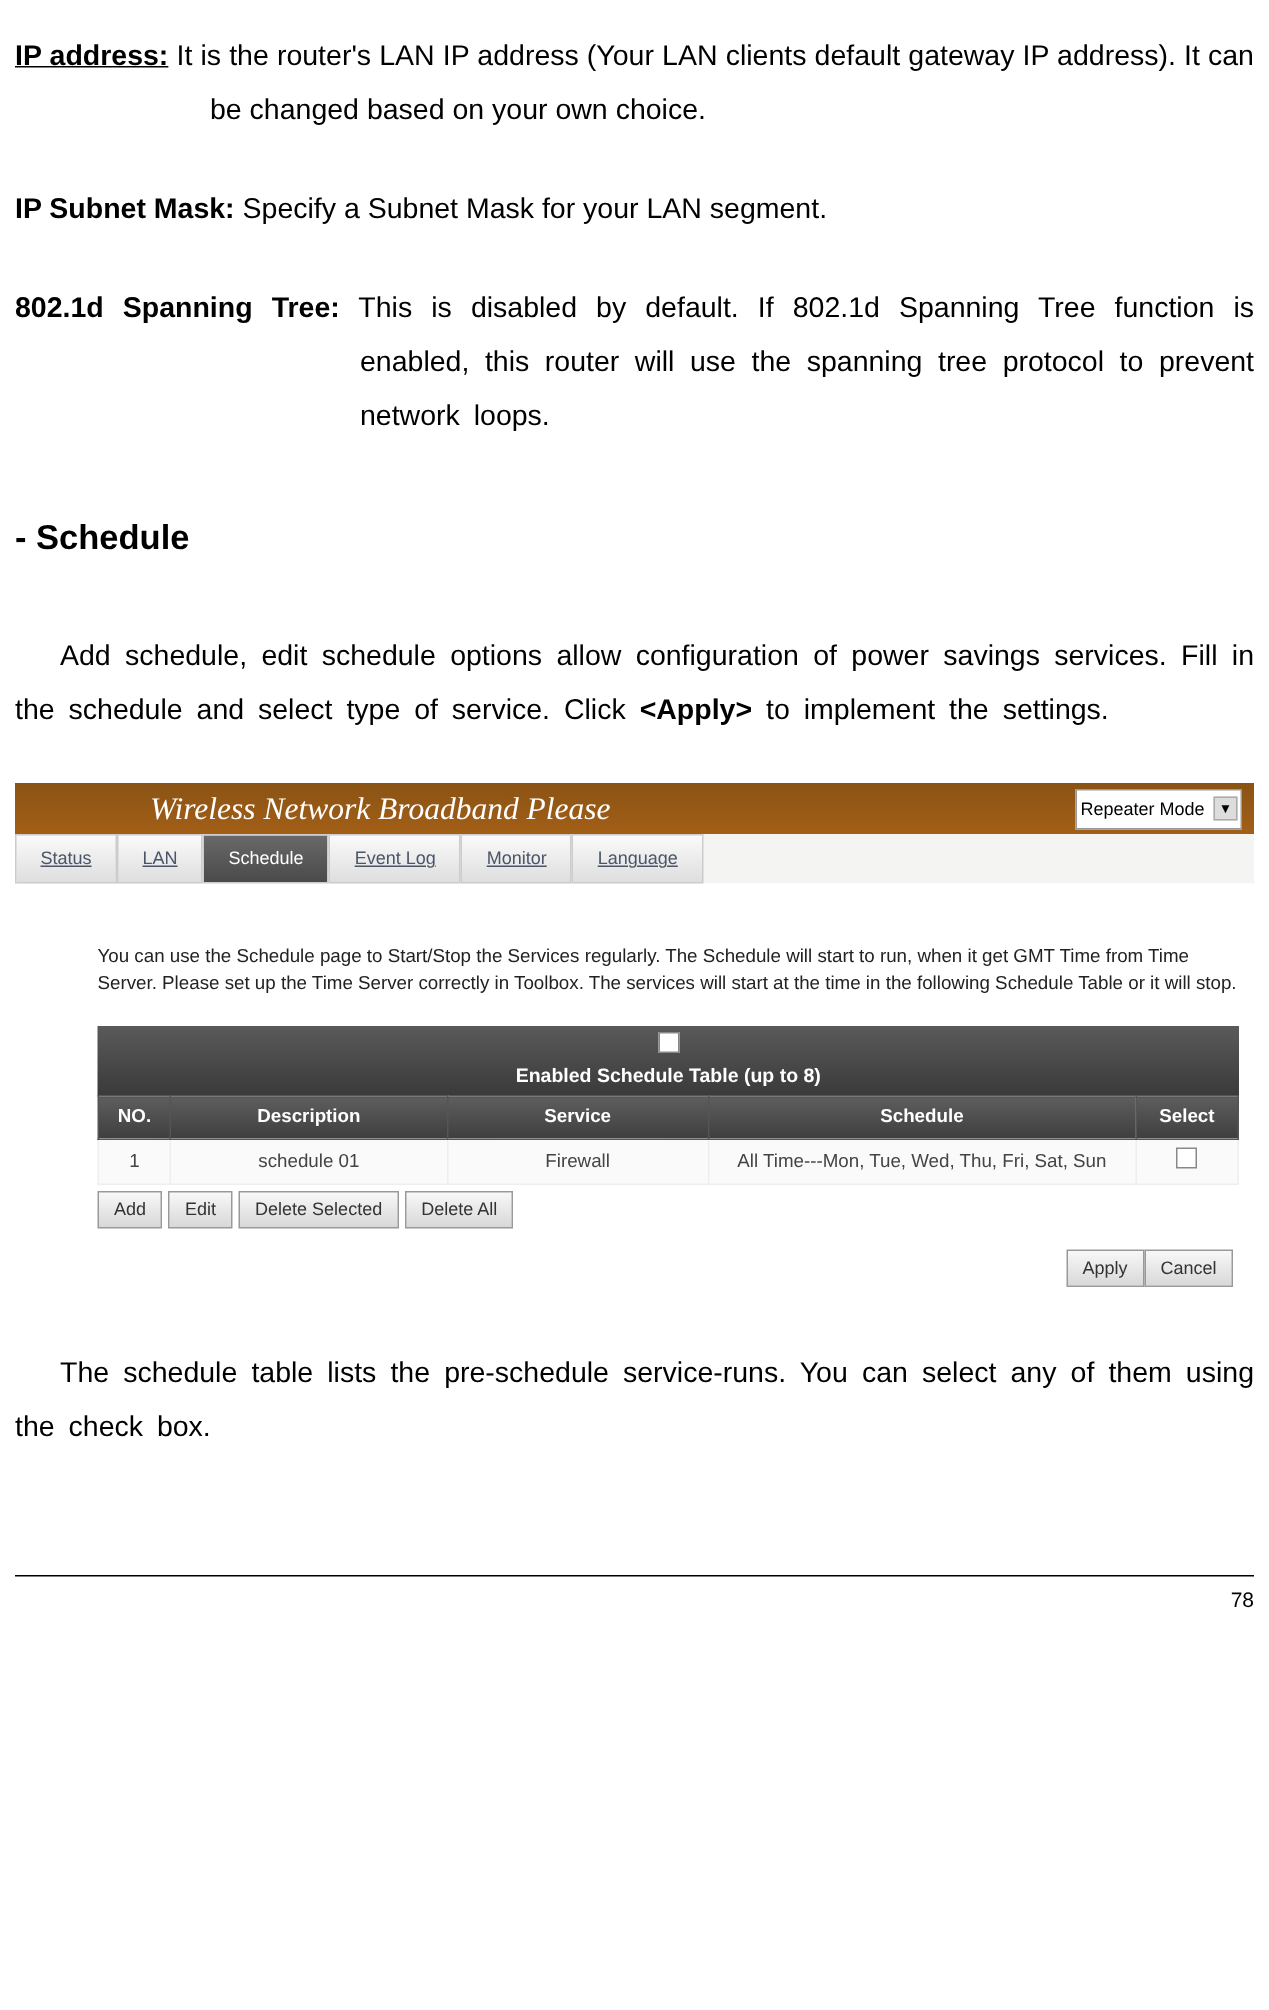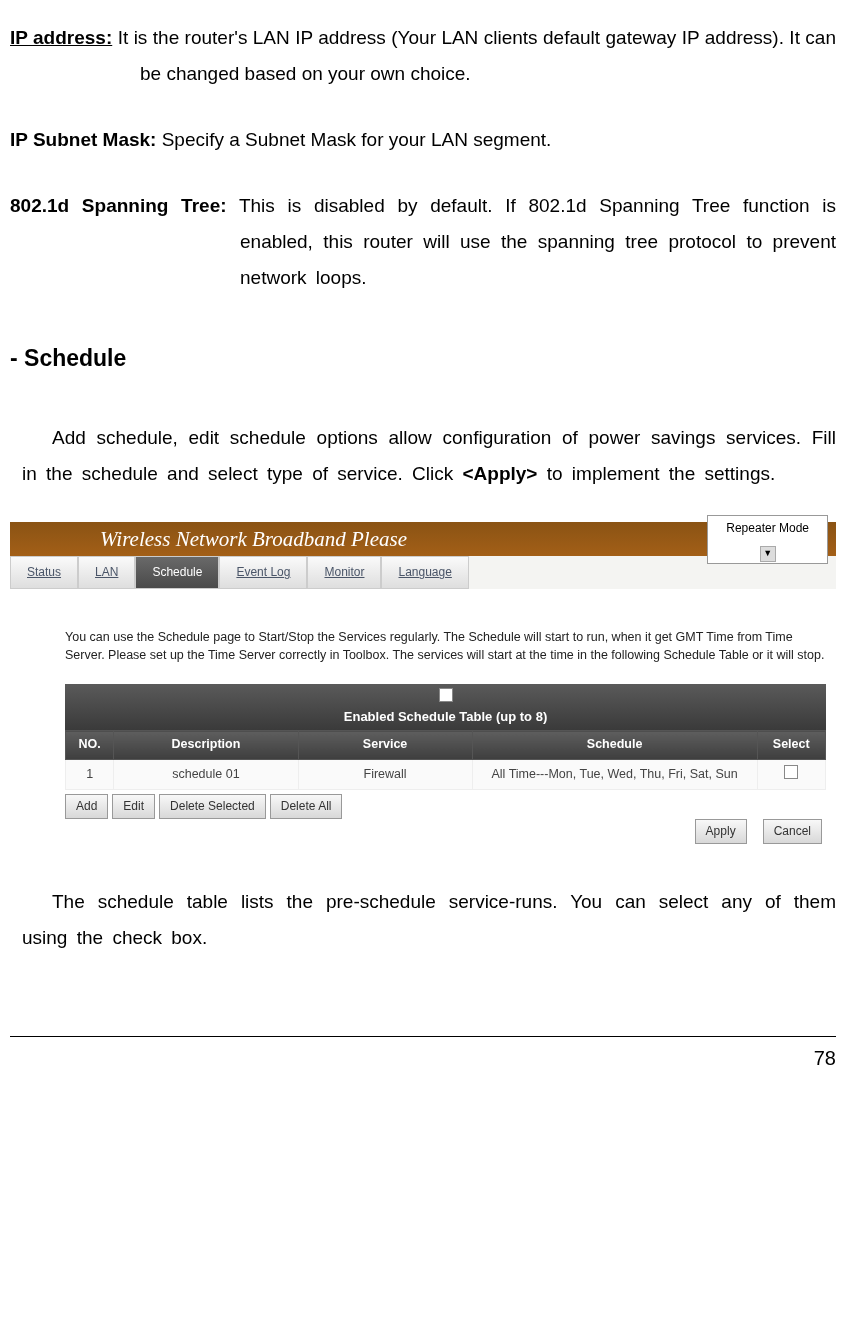--- a/index.html
+++ b/index.html
@@ -42,7 +42,6 @@
     }
     .para-indent {
       text-indent: 30px;
-      margin-left: 12px;
     }
     .justify-wide {
       word-spacing: 4px;

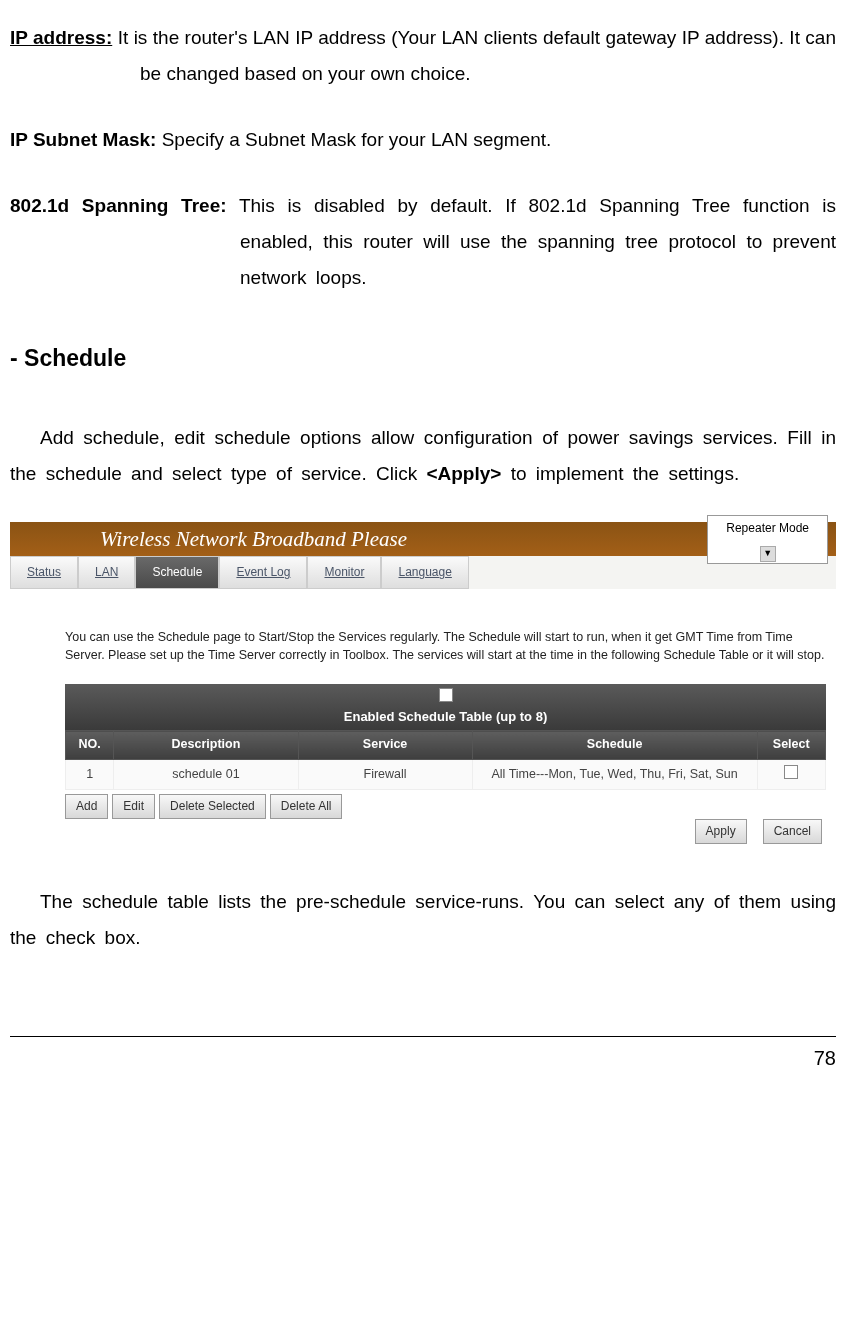--- a/index.html
+++ b/index.html
@@ -67,12 +67,11 @@
       font-style: normal;
       font-family: Arial, sans-serif;
       font-size: 12px;
-      padding: 1px 18px;
+      padding: 1px 2px;
       border: 1px solid #999;
       display: flex;
       align-items: center;
       gap: 6px;
-      flex-direction: column;
     }
     .dropdown-arrow {
       background: #ddd;

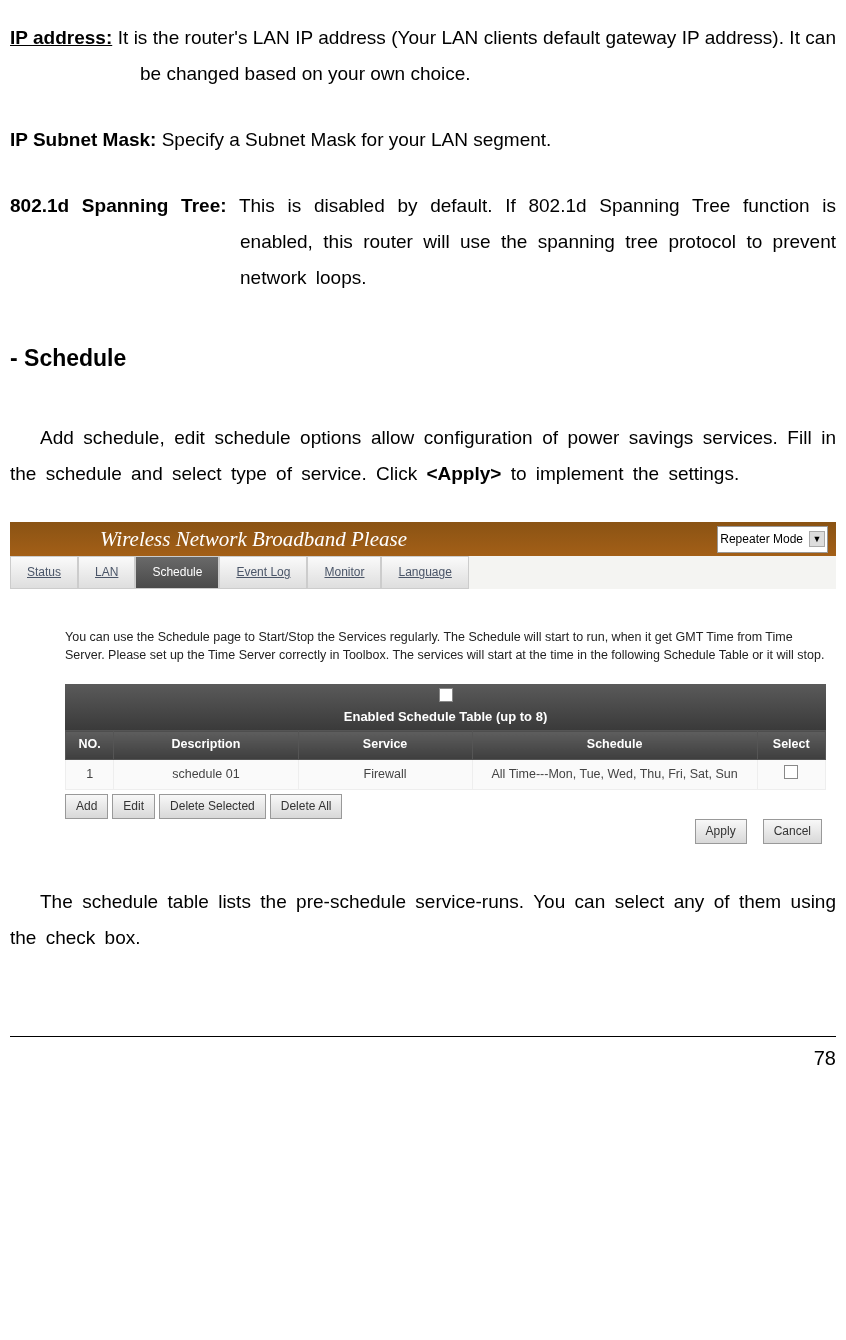--- a/index.html
+++ b/index.html
@@ -167,7 +167,8 @@
     .btn-right {
       display: flex;
       justify-content: flex-end;
-      gap: 16px;
+      gap: 0;
+      margin-top: 14px;
       padding-right: 4px;
     }
     .page-footer {

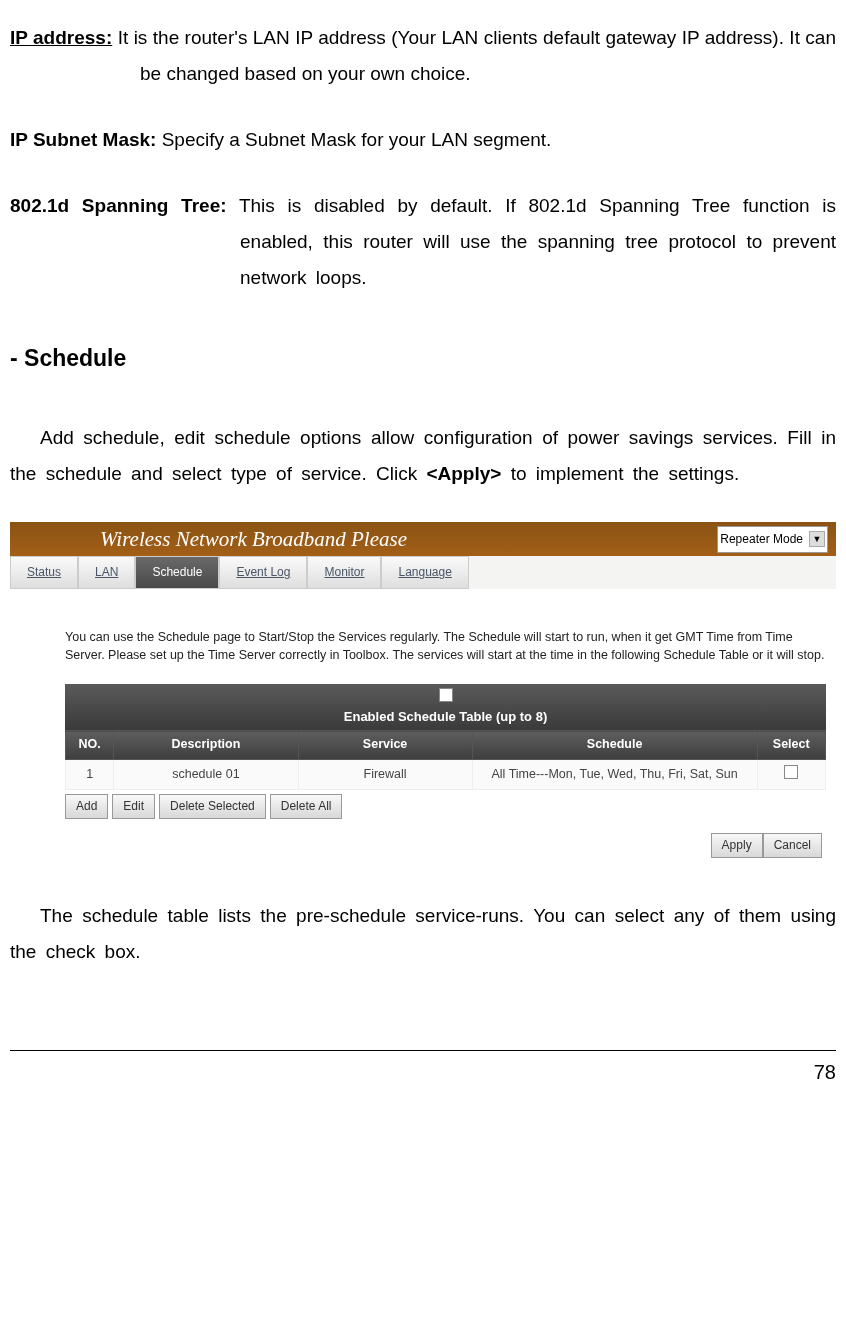--- a/index.html
+++ b/index.html
@@ -175,7 +175,7 @@
       border-top: 1.5px solid #000;
       margin-top: 80px;
       text-align: right;
-      font-size: 20px;
+      font-size: 14px;
       padding-top: 2px;
     }
     .col-no { width: 35px; }

